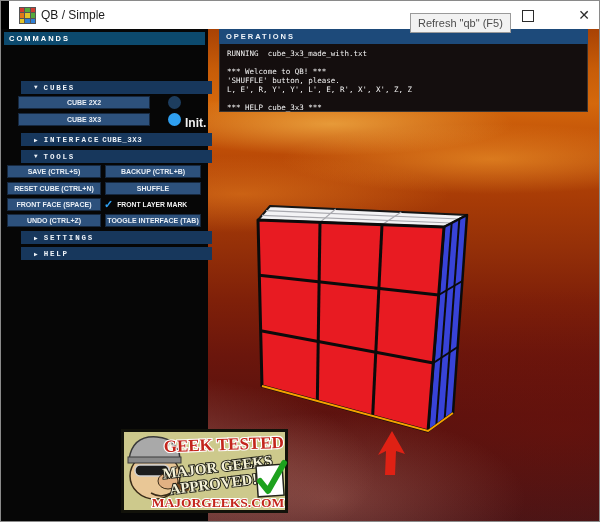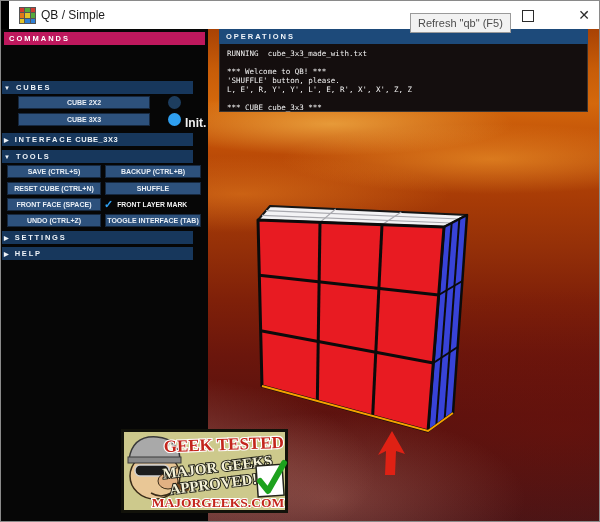--- a/index.html
+++ b/index.html
@@ -34,7 +34,7 @@
 
   
   .sidebar { position:absolute; left:0; top:28px; width:207px; height:494px; background:#060606; z-index:10; }
-  .panel-title { position:absolute; left:3px; top:3px; width:201px; height:13px; background:#be185d;
+  .panel-title { position:absolute; left:3px; top:3px; width:201px; height:13px; background:#0c4a6e;
                  color:#fff; font-size:7.5px; font-weight:bold; letter-spacing:2px;
                  display:flex; align-items:center; padding-left:5px; }
   .sec { position:absolute; left:1px; width:191px; height:13px; background:#17375c; color:#eef3f8;

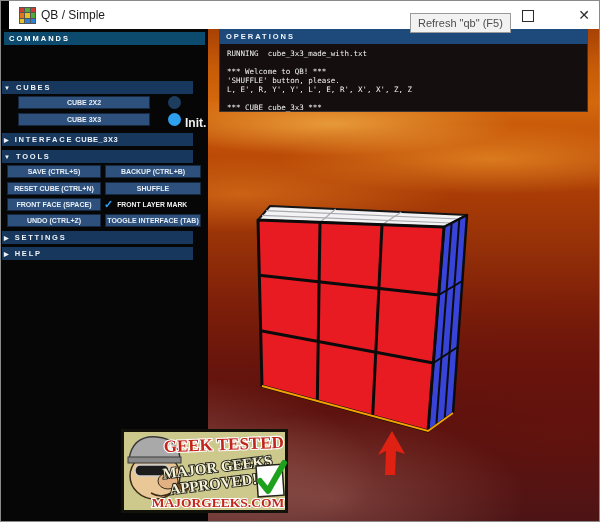--- a/index.html
+++ b/index.html
@@ -37,9 +37,9 @@
   .panel-title { position:absolute; left:3px; top:3px; width:201px; height:13px; background:#0c4a6e;
                  color:#fff; font-size:7.5px; font-weight:bold; letter-spacing:2px;
                  display:flex; align-items:center; padding-left:5px; }
-  .sec { position:absolute; left:1px; width:191px; height:13px; background:#17375c; color:#eef3f8;
+  .sec { position:absolute; left:20px; width:191px; height:13px; background:#17375c; color:#eef3f8;
          font-size:7.5px; font-weight:bold; letter-spacing:1.8px; display:flex; align-items:center;
-         padding-left:2px; cursor:pointer; }
+         padding-left:13px; cursor:pointer;font-family:Liberation Mono, monospace; }
   .sec .tri { font-size:6px; margin-right:6px; letter-spacing:0; }
   .sec .param { letter-spacing:0.5px; margin-left:2px; }
   .sb-btn { position:absolute; height:13px; background:#2d517c; border:1px solid #16283f; color:#e9eff6;

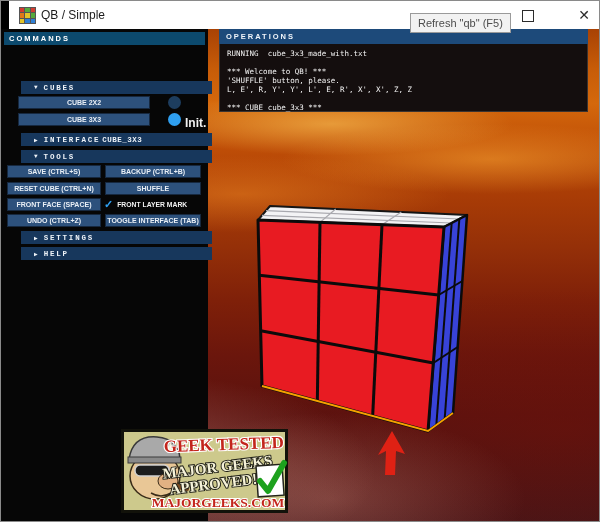--- a/index.html
+++ b/index.html
@@ -166,7 +166,7 @@
       <div>'SHUFFLE' button, please.</div>
       <div>L, E', R, Y', Y', L', E, R', X', X', Z, Z</div>
       <div></div>
-      <div>*** CUBE cube_3x3 ***</div>
+      <div>*** HELP cube_3x3 ***</div>
     </div>
   </div>
 

